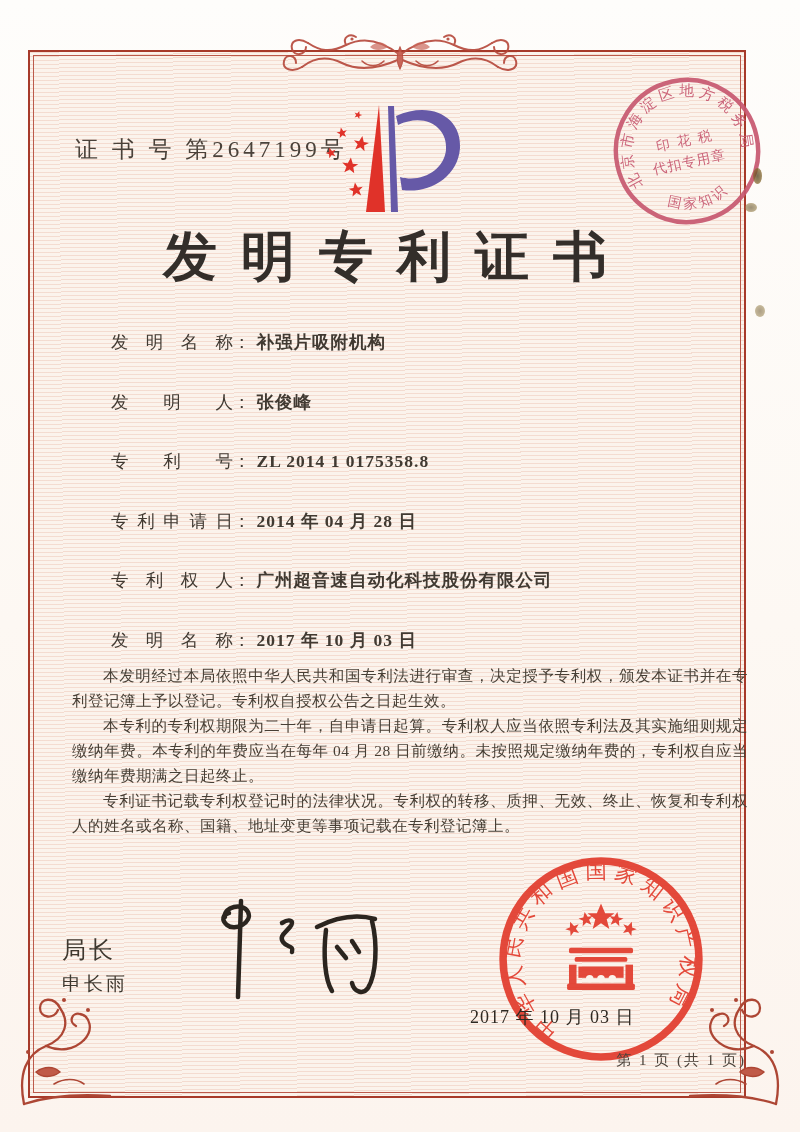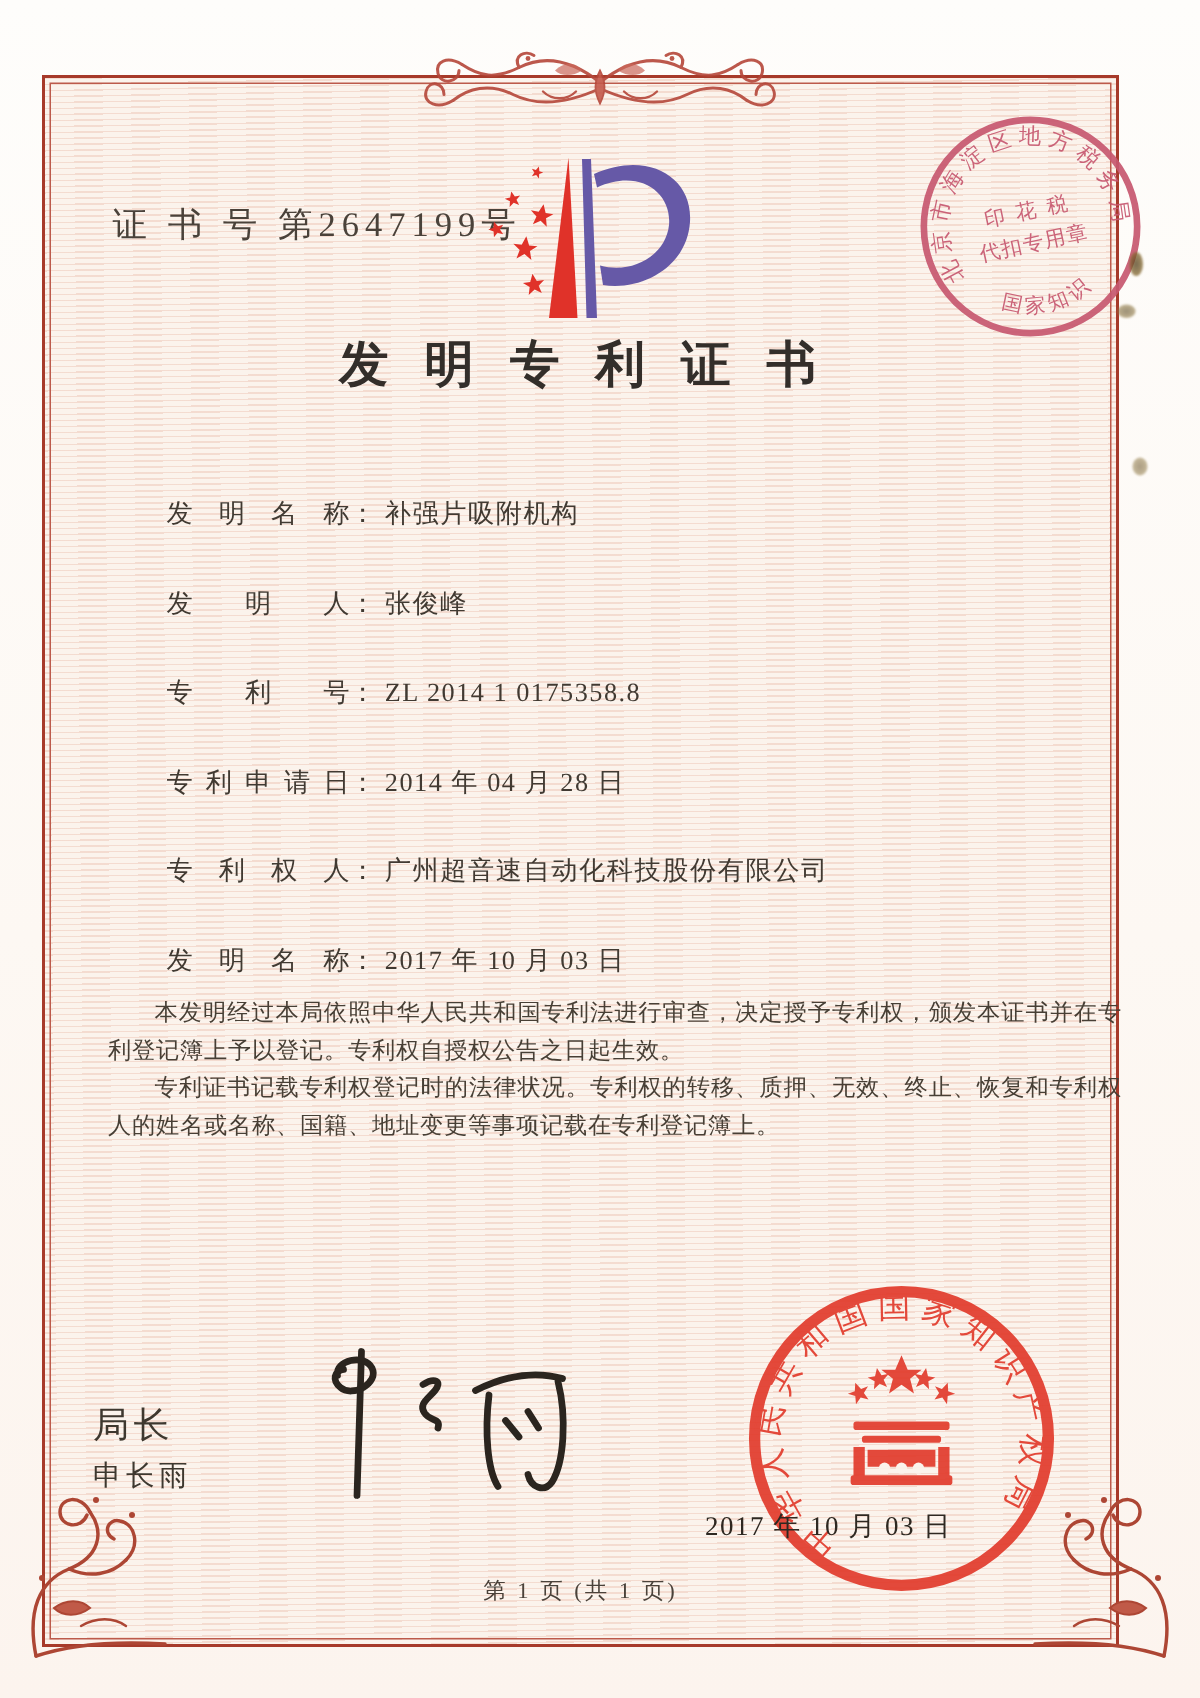--- a/index.html
+++ b/index.html
@@ -29,7 +29,7 @@
   }
   .title {
     left:28px; top:221px; width:718px; text-align:center;
-    font-size:33px; font-weight:600; color:#332e2a;
+    font-size:54px; font-weight:600; color:#332e2a;
     letter-spacing:24px; padding-left:20px;
   }
   .fields { left:75px; top:330px; width:640px; }

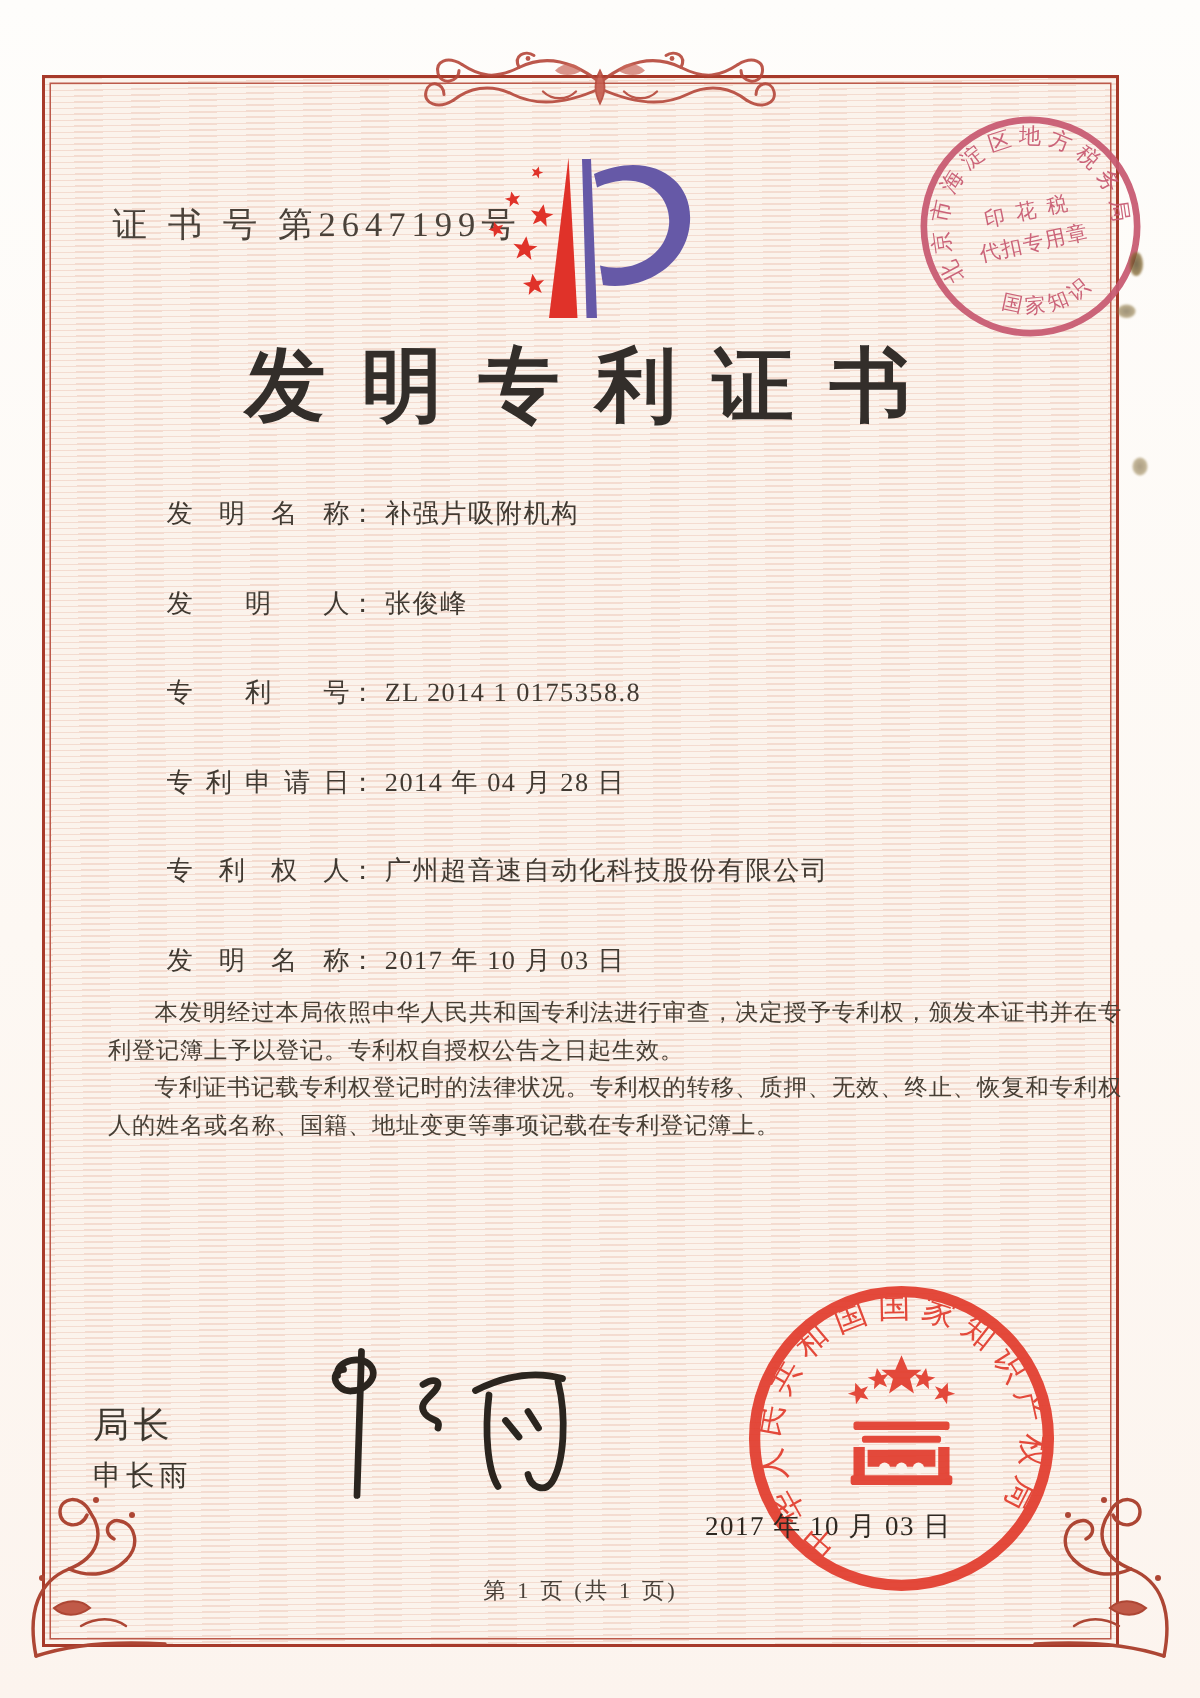--- a/index.html
+++ b/index.html
@@ -39,7 +39,7 @@
     text-justify:inter-character; vertical-align:top;margin-left:36px;
   }
   .field-colon { display:inline-block; margin-right:6px; }
-  .field-value { letter-spacing:1px; }
+  .field-value { letter-spacing:1px;font-weight:bold; }
   .paras { left:58px; top:663px; width:690px; color:#473f35; }
   .paras p {
     font-size:15.5px; line-height:25px; text-indent:2em;

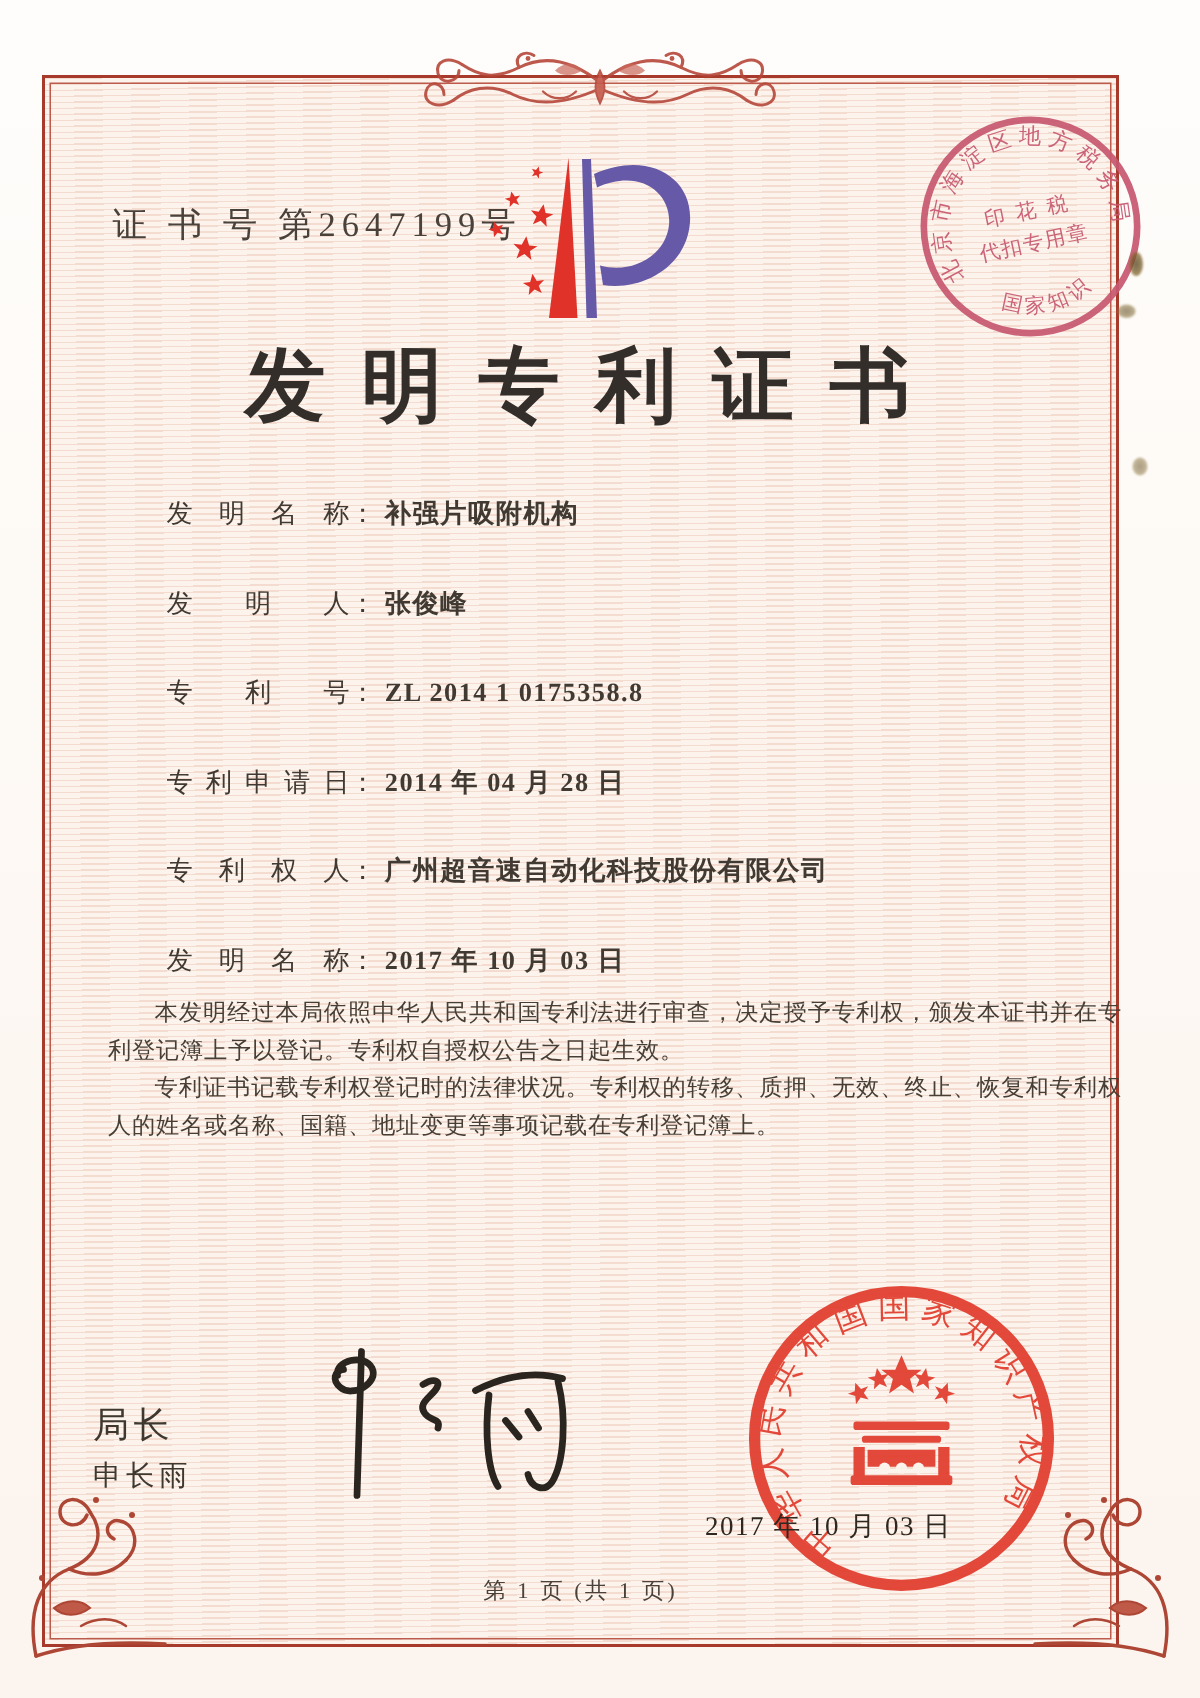--- a/index.html
+++ b/index.html
@@ -175,6 +175,7 @@
 
   <div class="abs paras">
     <p>本发明经过本局依照中华人民共和国专利法进行审查，决定授予专利权，颁发本证书并在专利登记簿上予以登记。专利权自授权公告之日起生效。</p>
+    <p>本专利的专利权期限为二十年，自申请日起算。专利权人应当依照专利法及其实施细则规定缴纳年费。本专利的年费应当在每年 04 月 28 日前缴纳。未按照规定缴纳年费的，专利权自应当缴纳年费期满之日起终止。</p>
     <p>专利证书记载专利权登记时的法律状况。专利权的转移、质押、无效、终止、恢复和专利权人的姓名或名称、国籍、地址变更等事项记载在专利登记簿上。</p>
   </div>
 

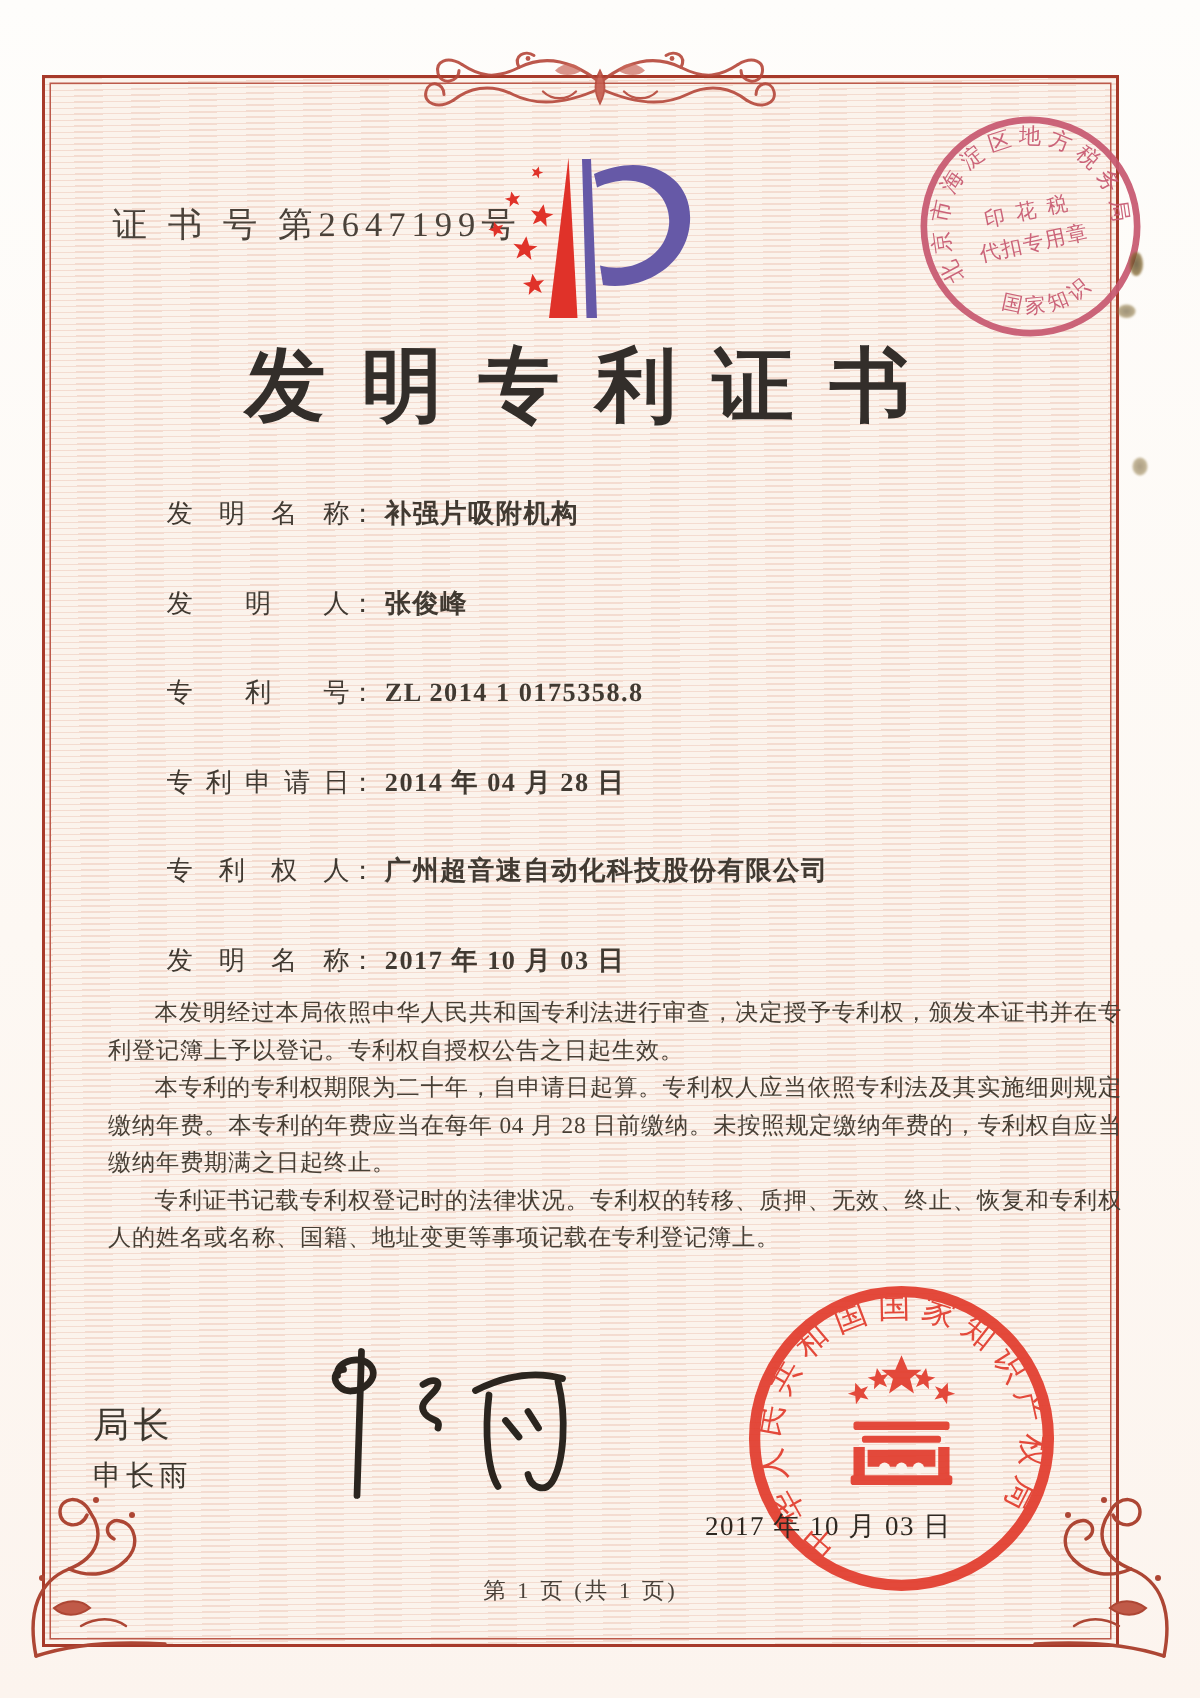--- a/index.html
+++ b/index.html
@@ -50,7 +50,7 @@
   .sig-svg { left:185px; top:895px; }
   .seal-svg { left:488px; top:846px; opacity:0.92; }
   .seal-date { left:470px; top:1005px; font-size:18px; letter-spacing:1px; color:#2e2821; z-index:5; }
-  .footer { left:28px; top:1051px; width:718px; text-align:center; font-size:15px; color:#4a423a; letter-spacing:2px; }
+  .footer { left:28px; top:1051px; width:718px; text-align:right; font-size:15px; color:#4a423a; letter-spacing:2px; }
   .stamp-svg { left:608px; top:72px; transform:rotate(-12deg); opacity:0.92; }
   .logo-svg { left:322px; top:100px; }
   .orn-top { left:250px; top:25px; }

